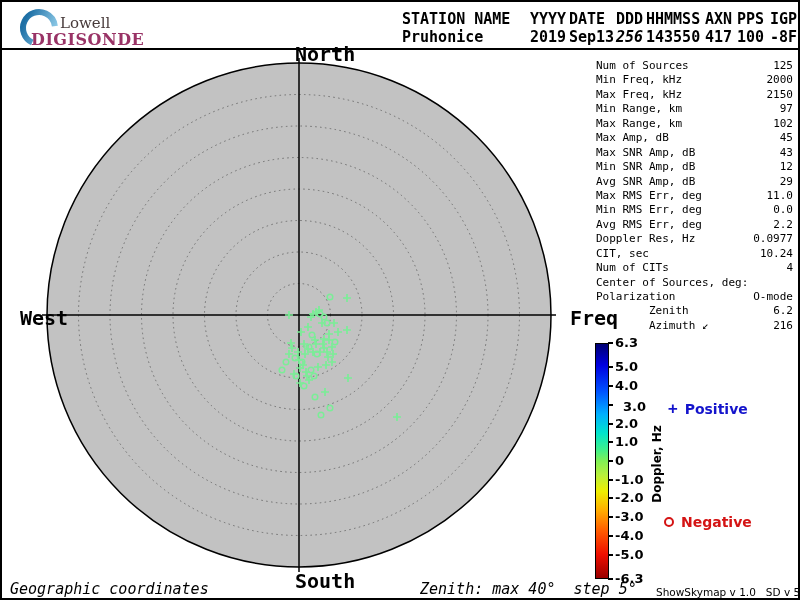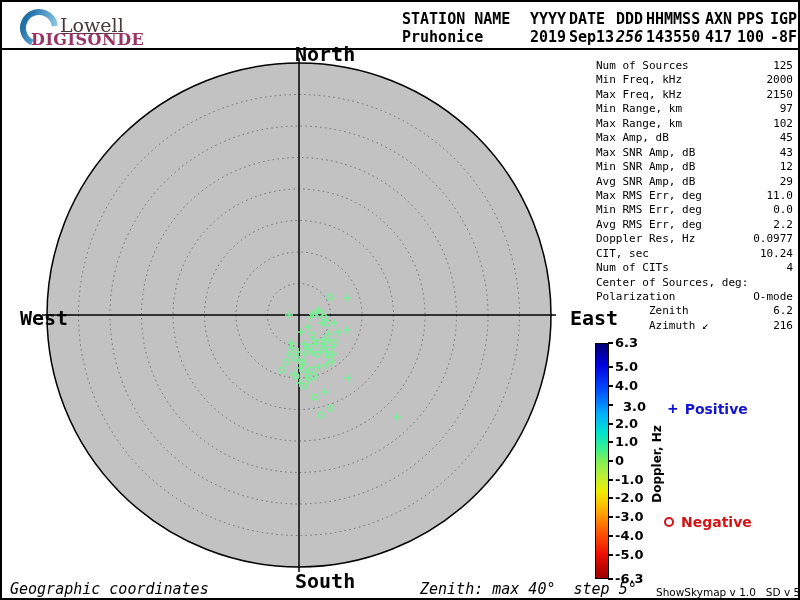--- a/index.html
+++ b/index.html
@@ -11,7 +11,7 @@
   .hdr-divider{position:absolute;left:0;top:46px;width:100%;height:2px;background:#000;}
   
   .logo{position:absolute;left:10px;top:4px;width:130px;height:42px;}
-  .logo-lowell{position:absolute;left:48px;top:8px;font-family:"DejaVu Serif",serif;font-size:19px;color:#473a3a;text-decoration:underline;}
+  .logo-lowell{position:absolute;left:48px;top:8px;font-family:"DejaVu Serif",serif;font-size:15px;color:#473a3a;}
   .logo-digisonde{position:absolute;left:19px;top:24px;font-family:"DejaVu Serif",serif;font-size:16px;font-weight:bold;color:#993366;letter-spacing:.5px;}
   
   .hcol{position:absolute;font-size:15px;font-weight:bold;white-space:pre;}

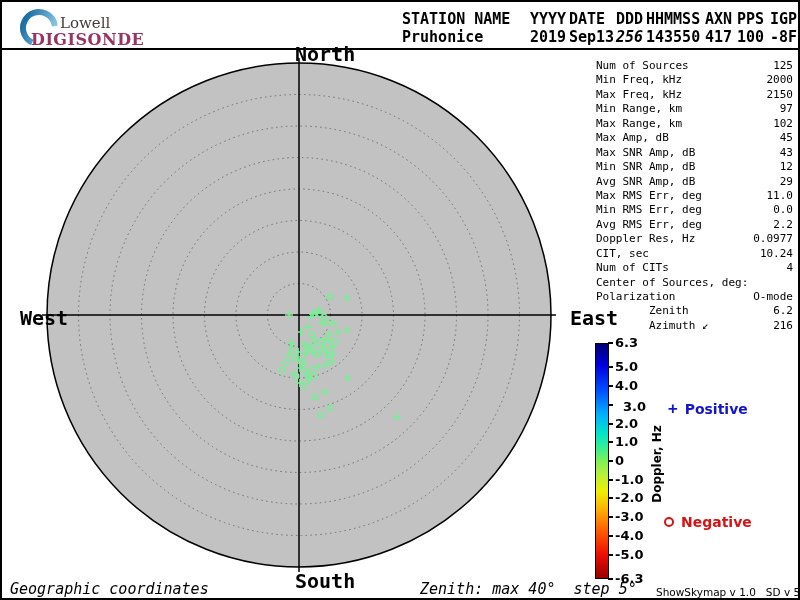--- a/index.html
+++ b/index.html
@@ -163,7 +163,7 @@
   <div class="compass" style="left:277px;top:40px;width:40px;text-align:center;">North</div>
   <div class="compass" style="left:277px;top:567px;width:40px;text-align:center;">South</div>
   <div class="compass" style="left:2px;top:304px;width:40px;text-align:right;">West</div>
-  <div class="compass" style="left:552px;top:304px;">East</div>
+  <div class="compass" style="left:552px;top:304px;">Freq</div>
 
   <div class="stats" id="stats-panel">
       <div class="stats-row"><span>Num of Sources</span><span>125</span></div>

